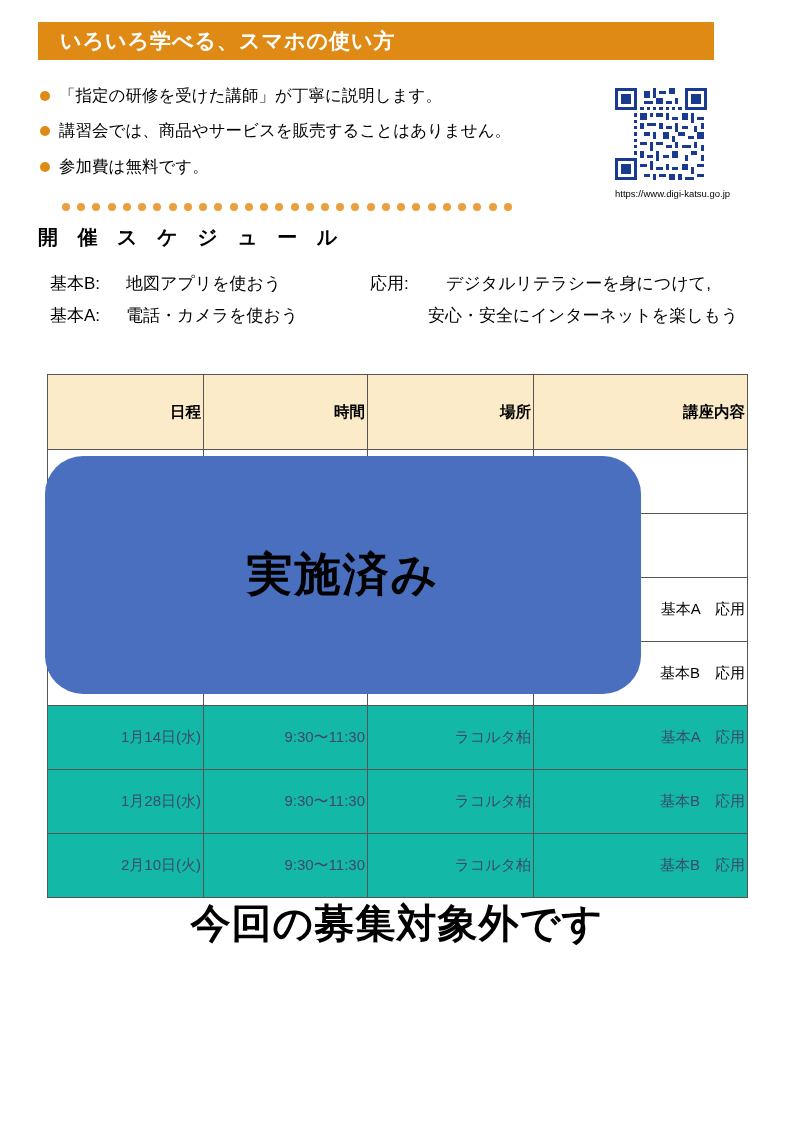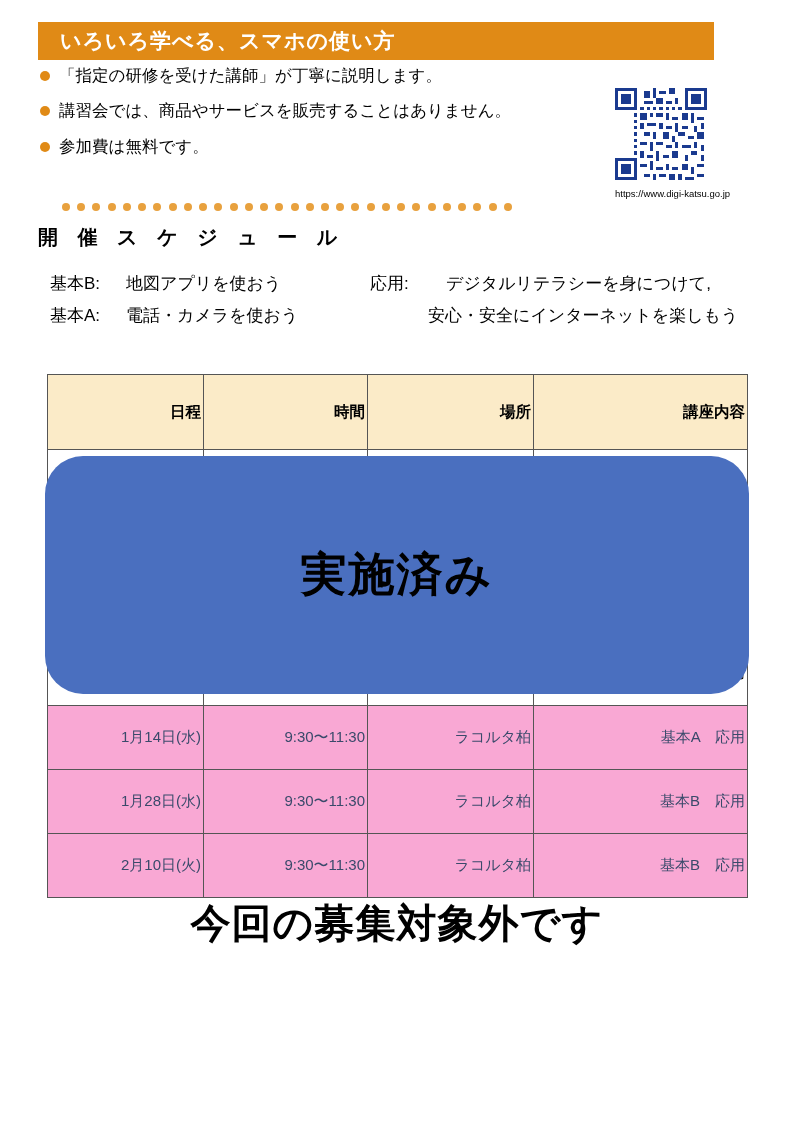--- a/index.html
+++ b/index.html
@@ -47,7 +47,7 @@
   .bullets {
     position: absolute;
     left: 40px;
-    top: 64px;
+    top: 84px;
     width: 560px;
   }
   .bullet-row {

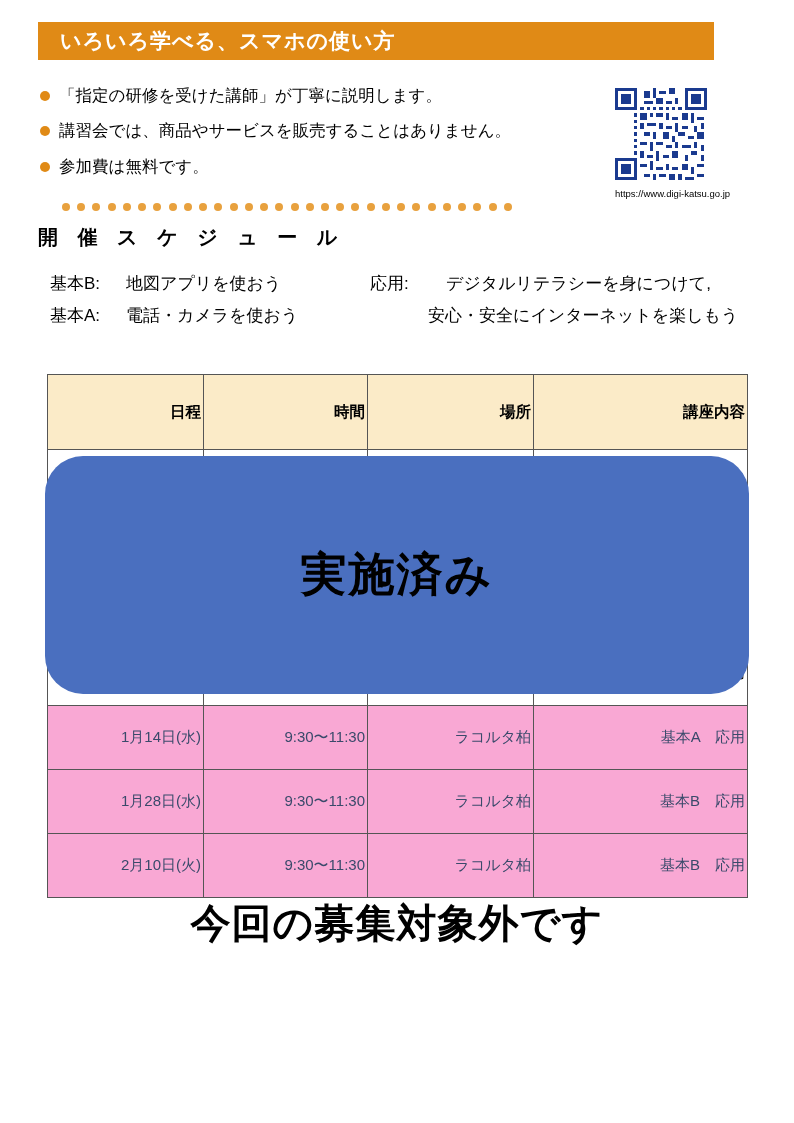--- a/index.html
+++ b/index.html
@@ -200,7 +200,7 @@
     position: absolute;
     left: 45px;
     top: 456px;
-    width: 704px;
+    width: 596px;
     height: 238px;
     background: #4A6FBF;
     border-radius: 38px;

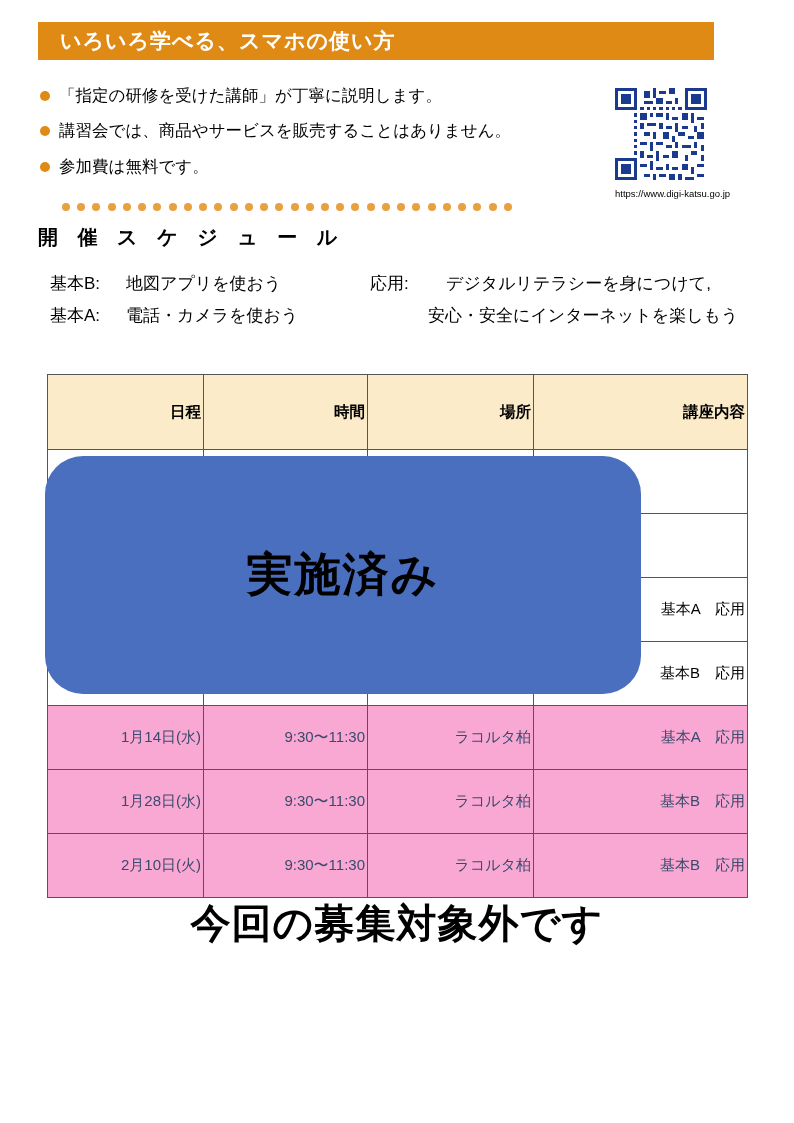--- a/index.html
+++ b/index.html
@@ -188,7 +188,7 @@
     color: transparent;
   }
   tr.upcoming td {
-    background: #f9a8d4;
+    background: #14b8a6;
     color: #3a4a6b;
   }
   td.content-cell {

